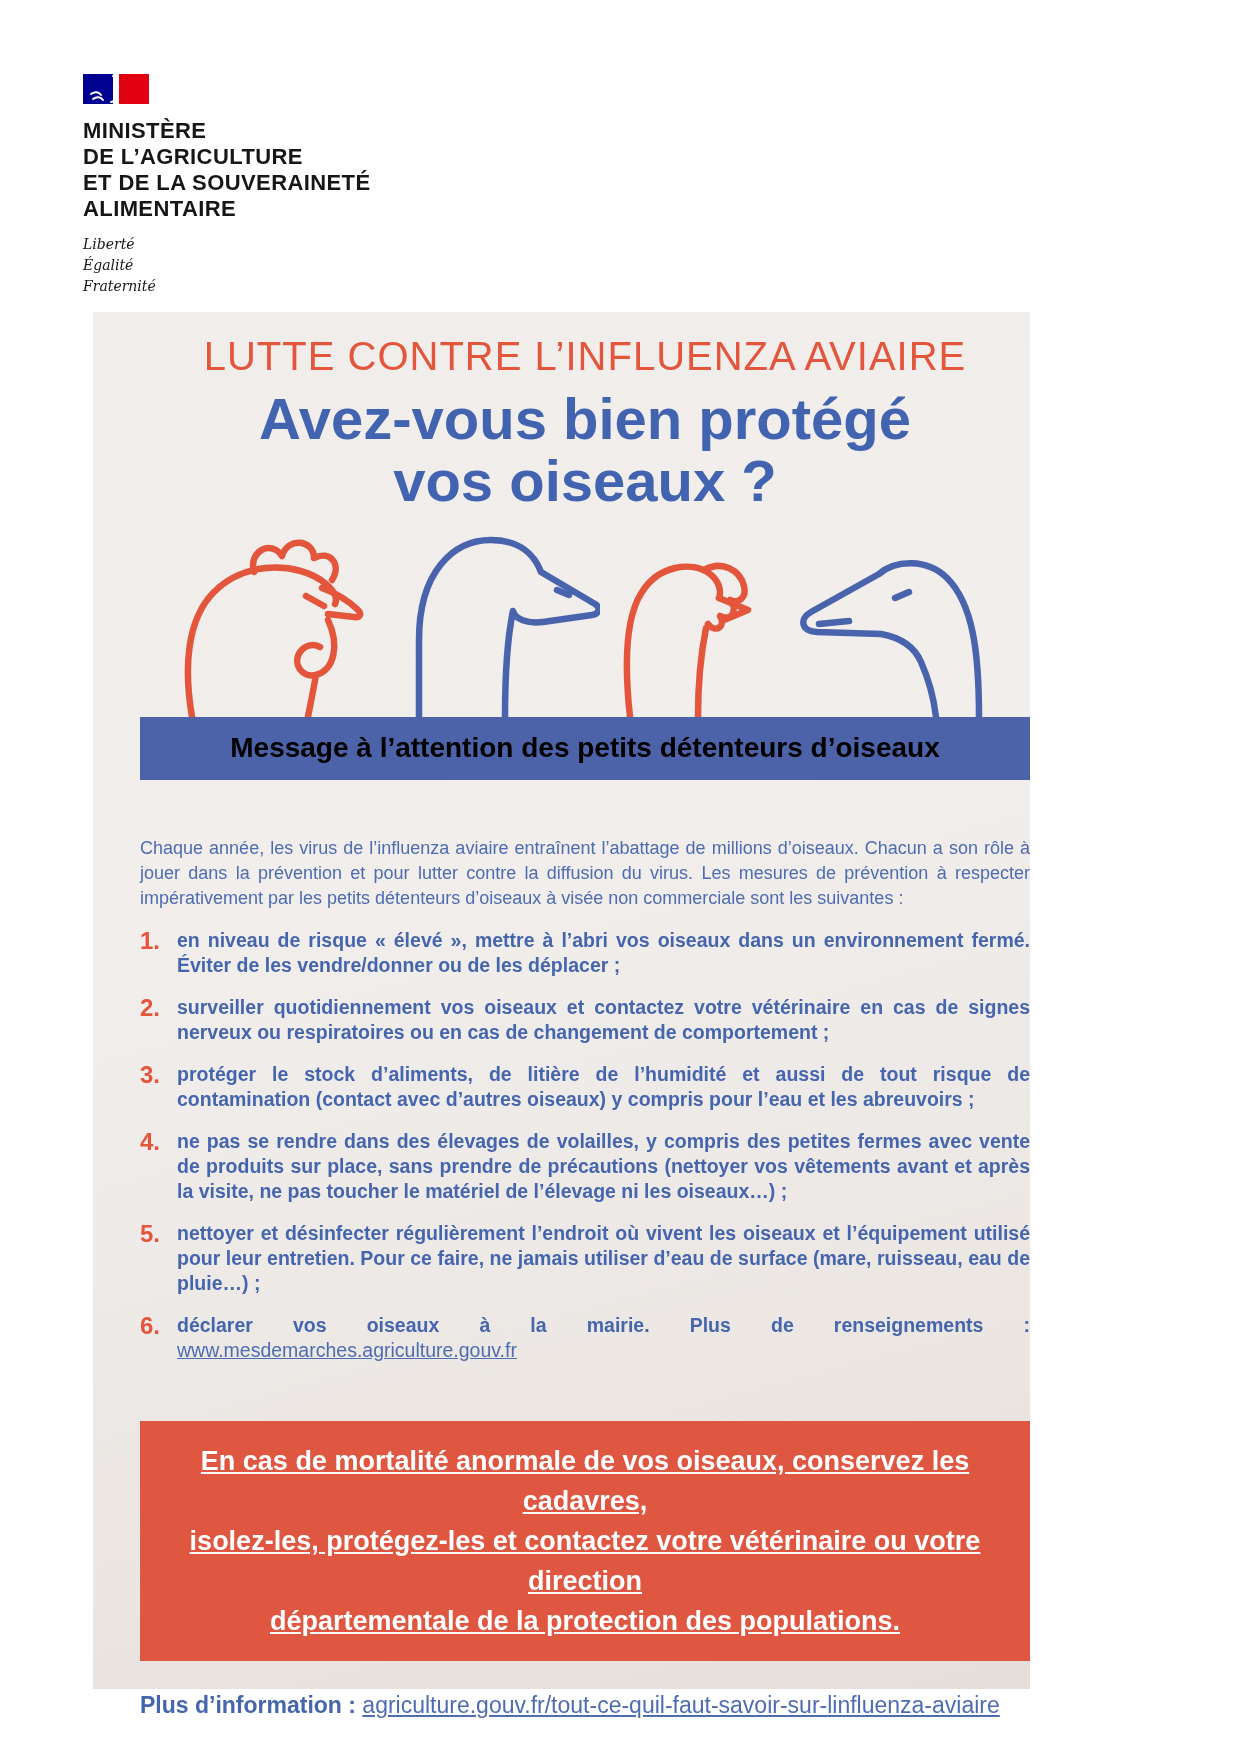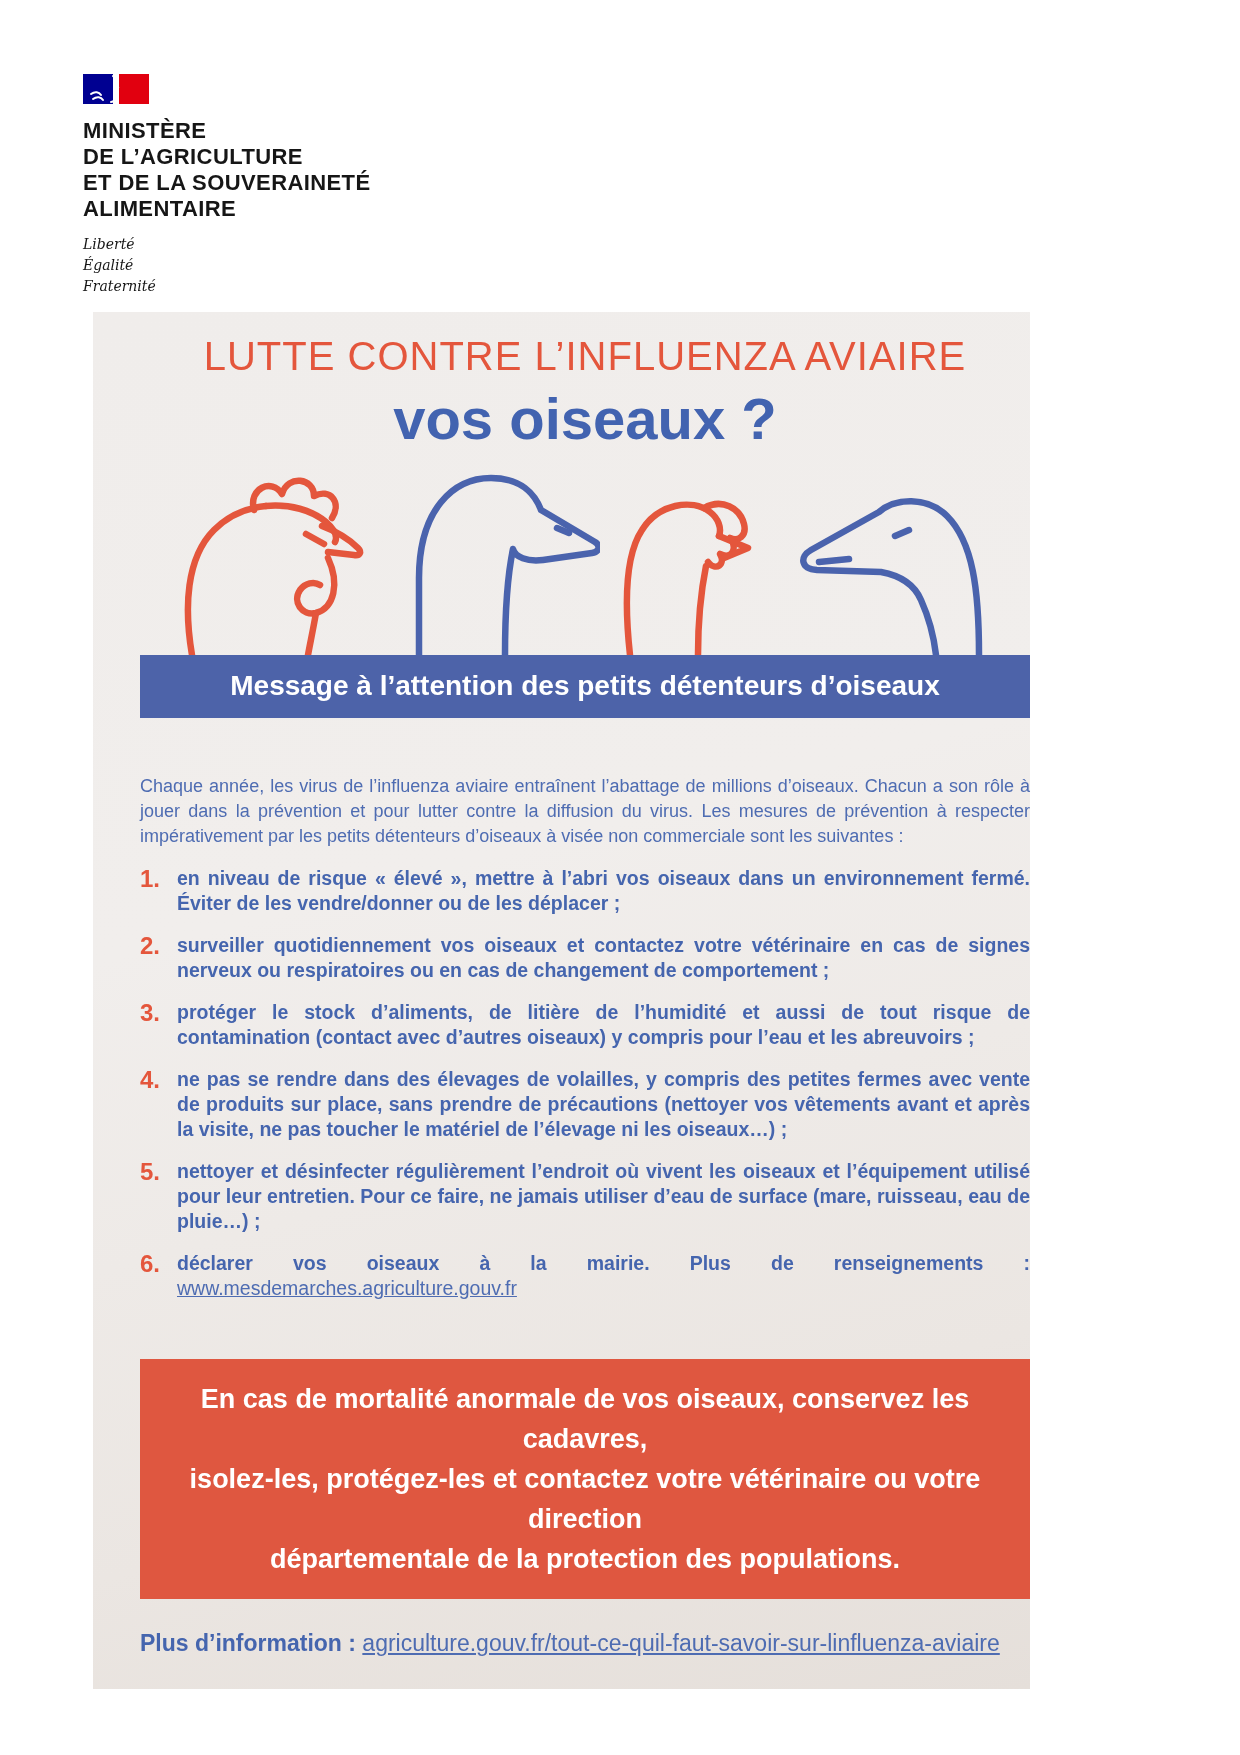--- a/index.html
+++ b/index.html
@@ -80,6 +80,7 @@
       <div class="surtitle">LUTTE CONTRE L’INFLUENZA AVIAIRE</div>
 
       <h1 class="main-title">
+        <div>Avez-vous bien protégé</div>
         <div>vos oiseaux ?</div>
       </h1>
 

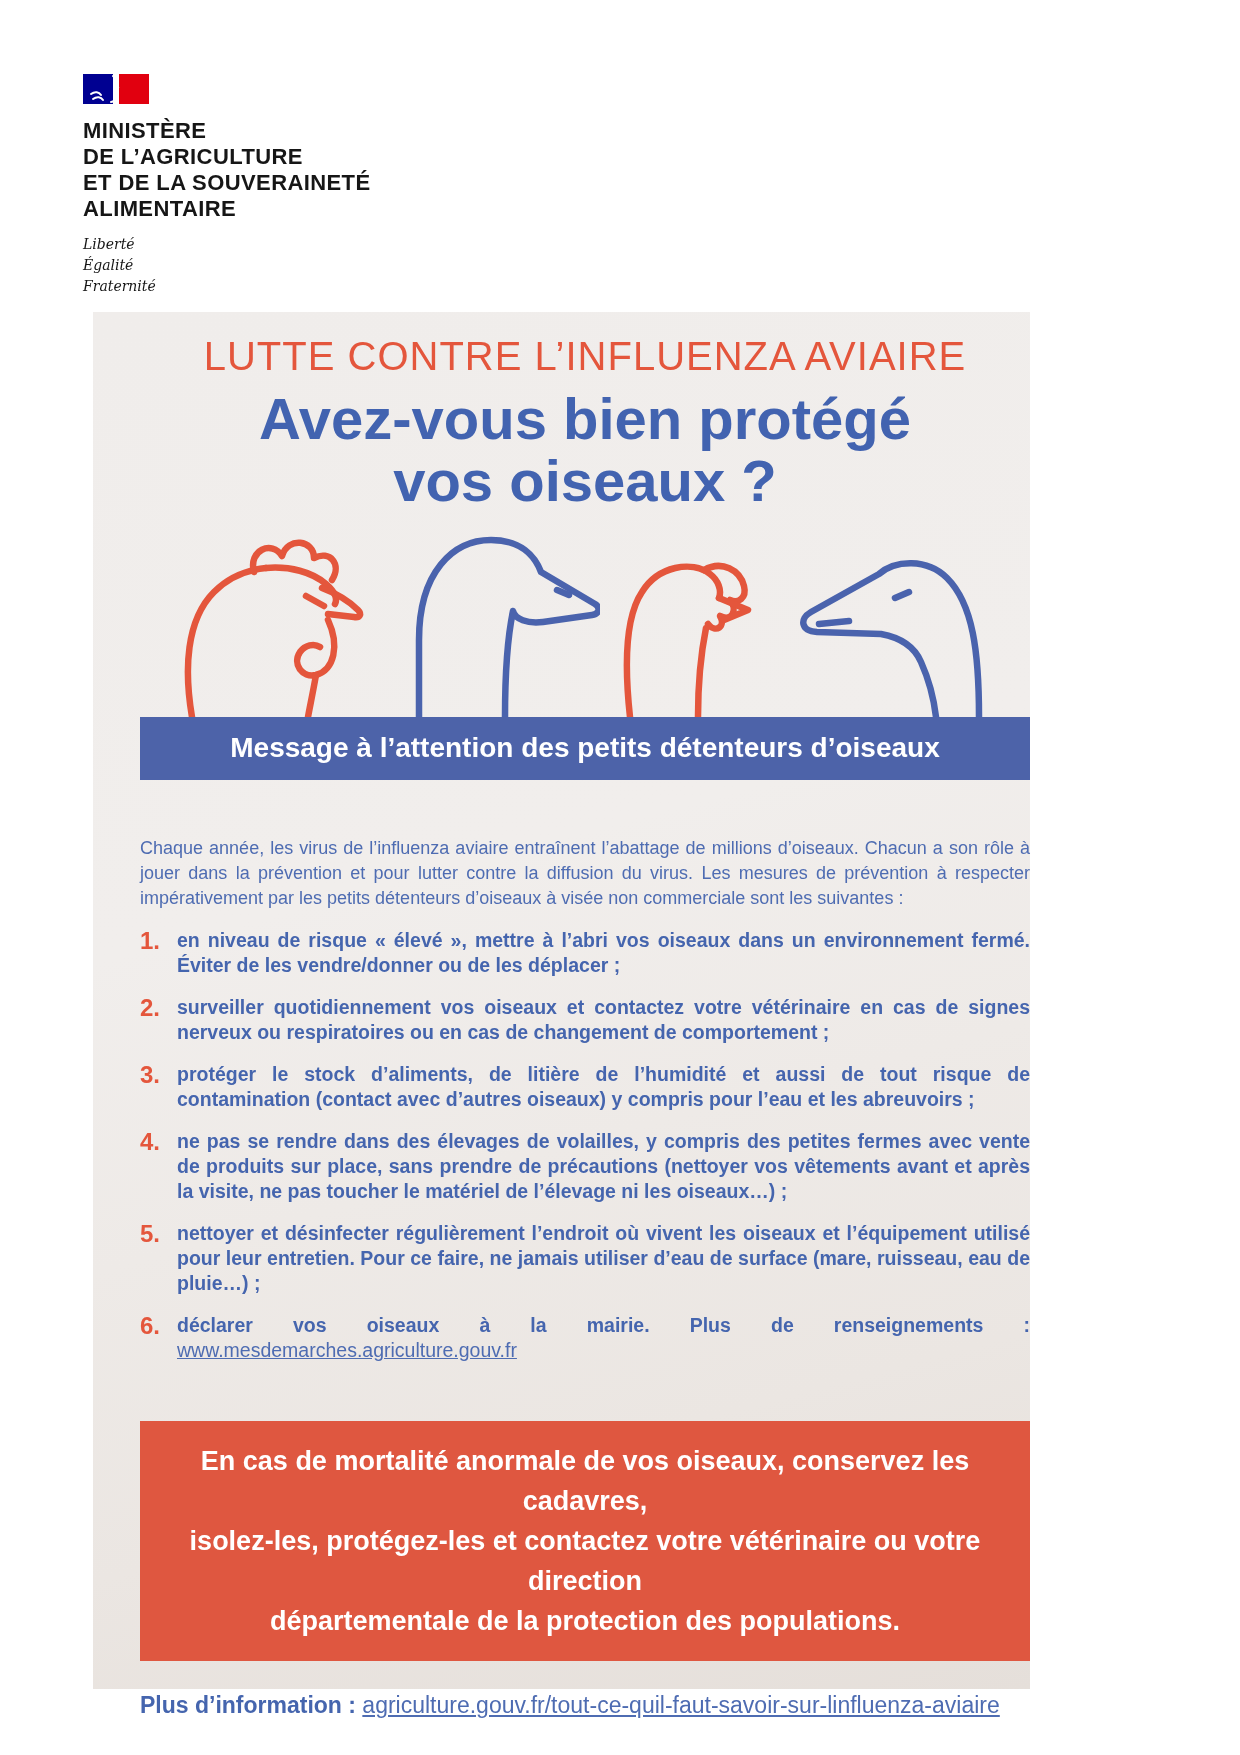--- a/index.html
+++ b/index.html
@@ -29,7 +29,7 @@
   .bird-blue { color:#4a63ad; }
 
   
-  .banner-blue { background:#4d63a9; color:#ffffff; text-align:center; font-weight:bold;
+  .banner-blue { background:#4d63a9; color:#000000; text-align:center; font-weight:bold;
                  font-size:28px; line-height:34px; padding:14px 10px 15px; }
   .banner-red { margin-top:58px; background:#df5740; color:#ffffff; text-align:center; font-weight:bold;
                 font-size:27px; line-height:40px; padding:20px 16px; }

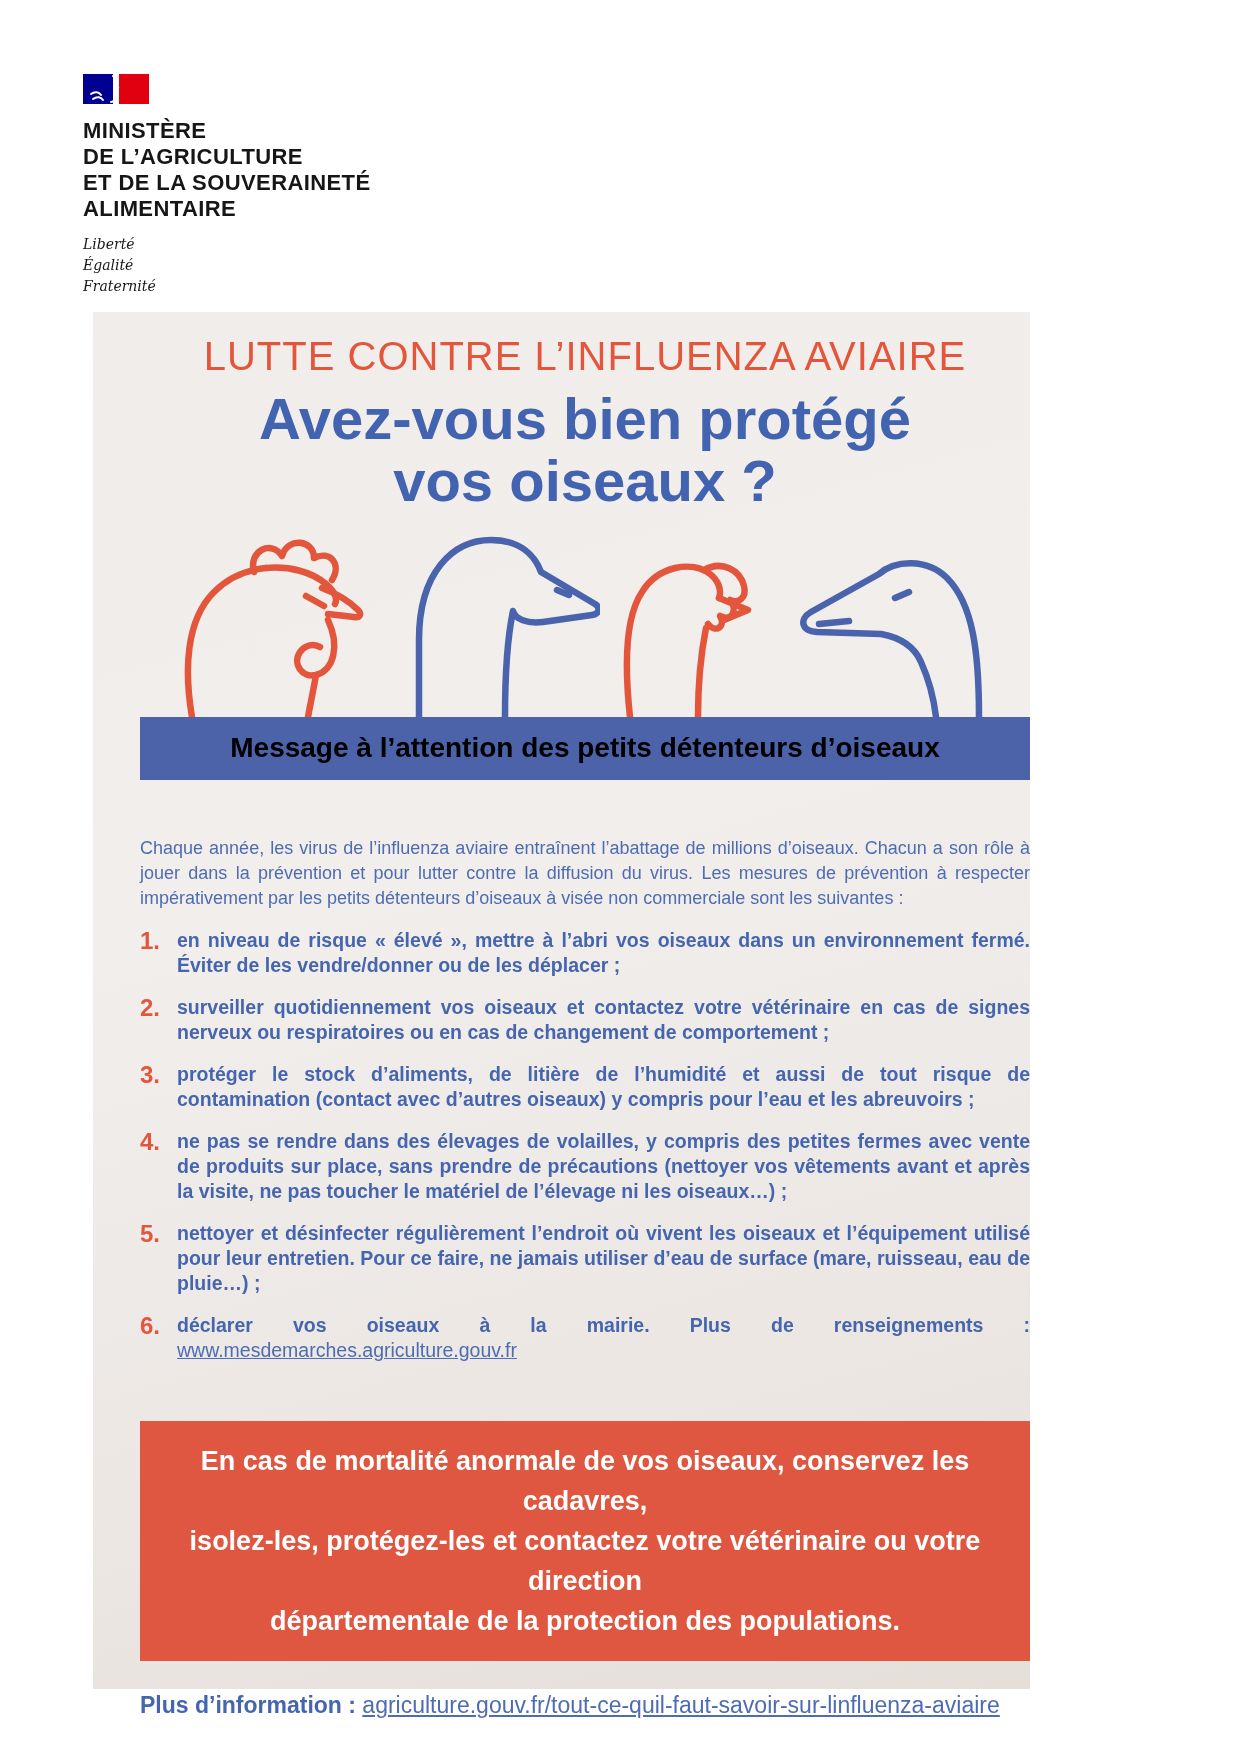--- a/index.html
+++ b/index.html
@@ -32,7 +32,7 @@
   .banner-blue { background:#4d63a9; color:#000000; text-align:center; font-weight:bold;
                  font-size:28px; line-height:34px; padding:14px 10px 15px; }
   .banner-red { margin-top:58px; background:#df5740; color:#ffffff; text-align:center; font-weight:bold;
-                font-size:27px; line-height:40px; padding:20px 16px; }
+                font-size:27px; line-height:40px; padding:20px 16px;text-decoration:underline; }
 
   
   .intro { margin-top:56px; color:#4e6cb2; font-size:18px; line-height:25px; text-align:justify; }

